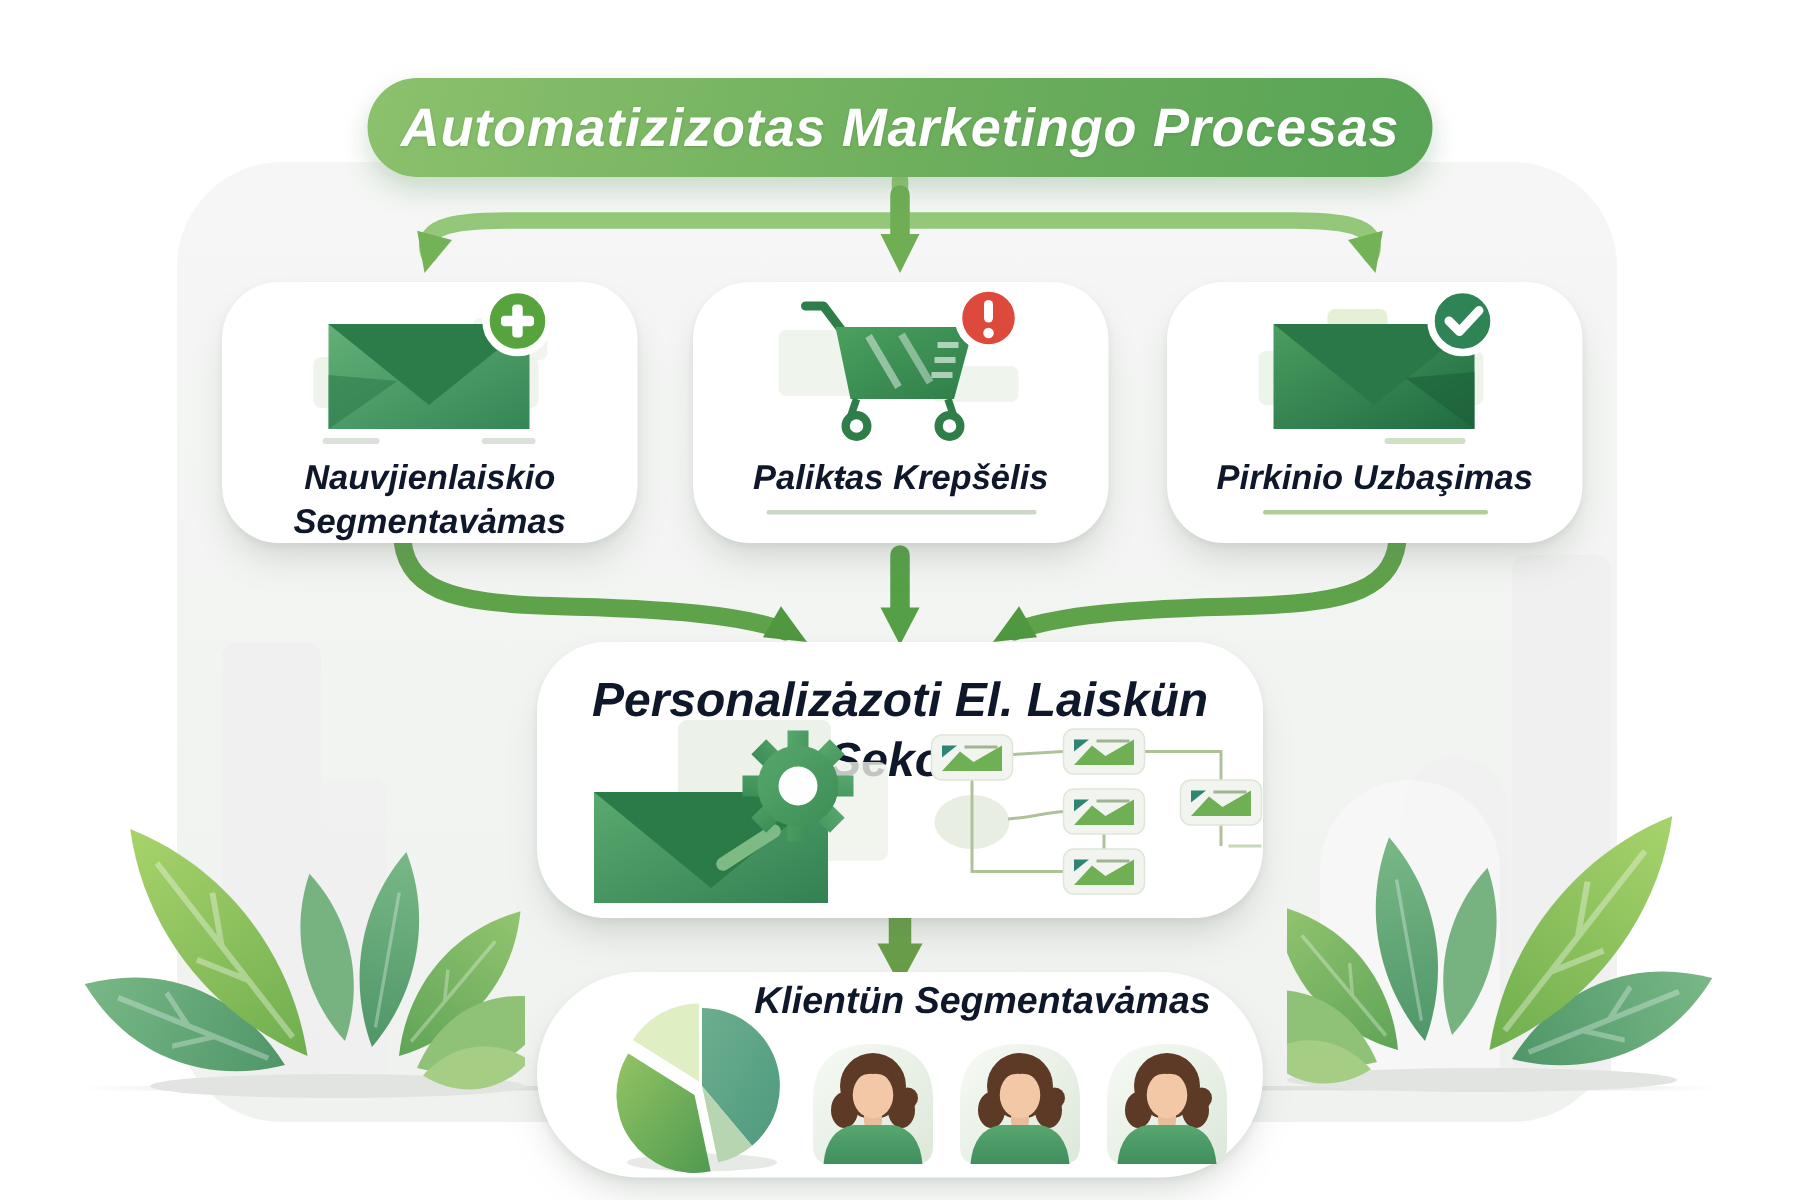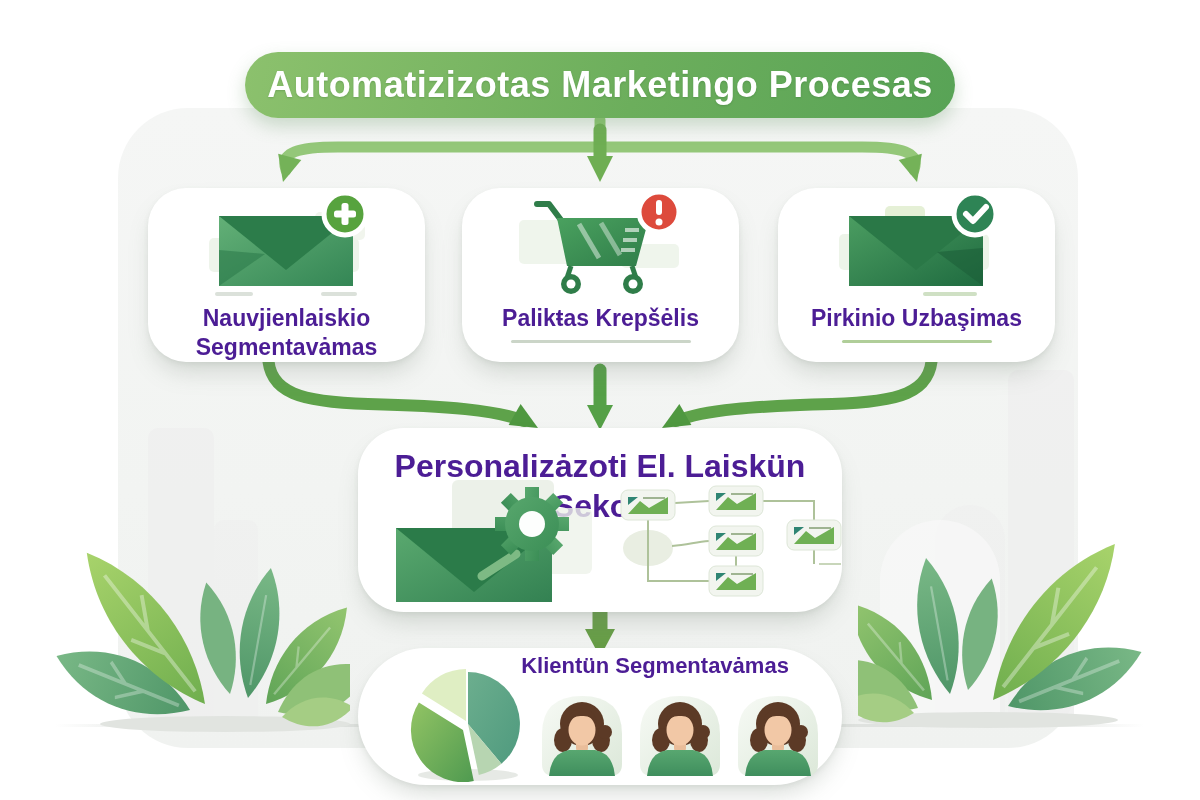--- a/index.html
+++ b/index.html
@@ -4,7 +4,7 @@
 <style>
   html,body{margin:0;padding:0;background:#ffffff;}
   #stage{position:relative;width:1200px;height:800px;overflow:hidden;
-         font-family:"Liberation Sans","DejaVu Sans",sans-serif;background:#ffffff;}
+         font-family:"Liberation Sans","DejaVu Sans",sans-serif;background:#ffffff;font-style:italic;}
   .abs{position:absolute;}
 
   

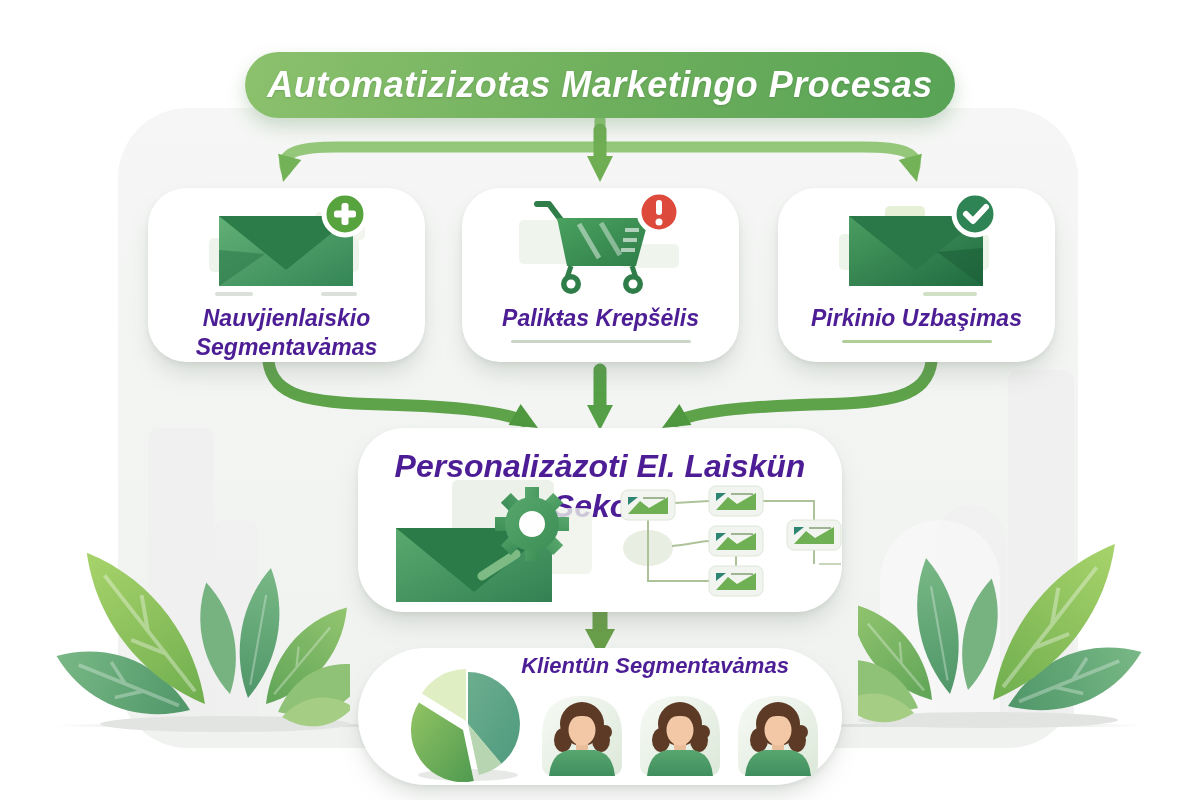--- a/index.html
+++ b/index.html
@@ -29,7 +29,7 @@
         box-shadow:0 14px 24px -6px rgba(110,125,110,.28),0 2px 5px rgba(110,125,110,.10);}
   .stage-card{top:188px;width:277px;height:174px;display:flex;flex-direction:column;align-items:center;}
   .stage-card .icon-wrap{height:112px;display:flex;align-items:flex-end;justify-content:center;}
-  .label{color:#4c1d95;font-weight:bold;font-size:23px;text-align:center;line-height:1.25;margin-top:4px;}
+  .label{color:#0f172a;font-weight:bold;font-size:23px;text-align:center;line-height:1.25;margin-top:4px;}
   .underline{height:3px;border-radius:2px;margin:7px auto 0;}
 
   #middle-box{left:358px;top:428px;width:484px;height:184px;border-radius:46px;}

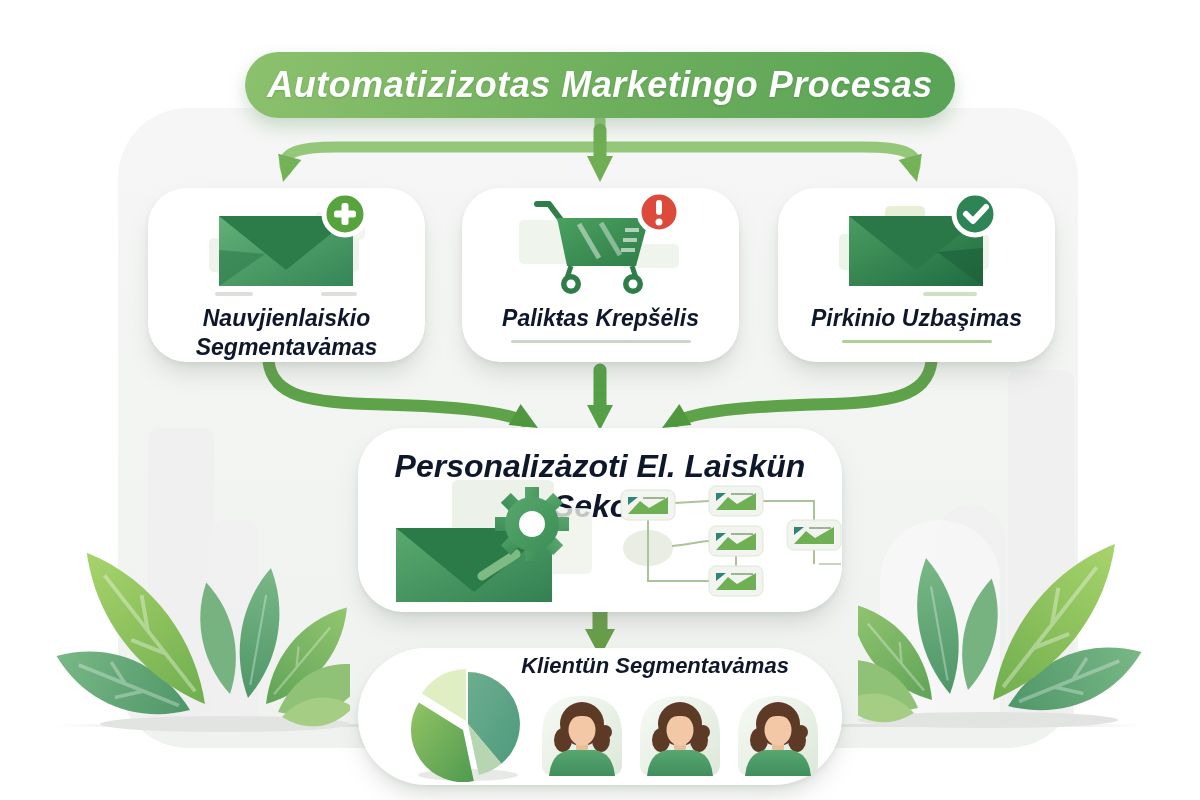--- a/index.html
+++ b/index.html
@@ -36,7 +36,7 @@
   #middle-box .label{font-size:32px;margin-top:18px;}
 
   #bottom-box{left:358px;top:648px;width:484px;height:137px;border-radius:68px;}
-  #bottom-box .label{font-size:22px;margin-left:110px;}
+  #bottom-box .label{font-size:25px;margin-left:110px;}
 
   svg{display:block;}
   #flow-arrows{left:0;top:0;pointer-events:none;}

